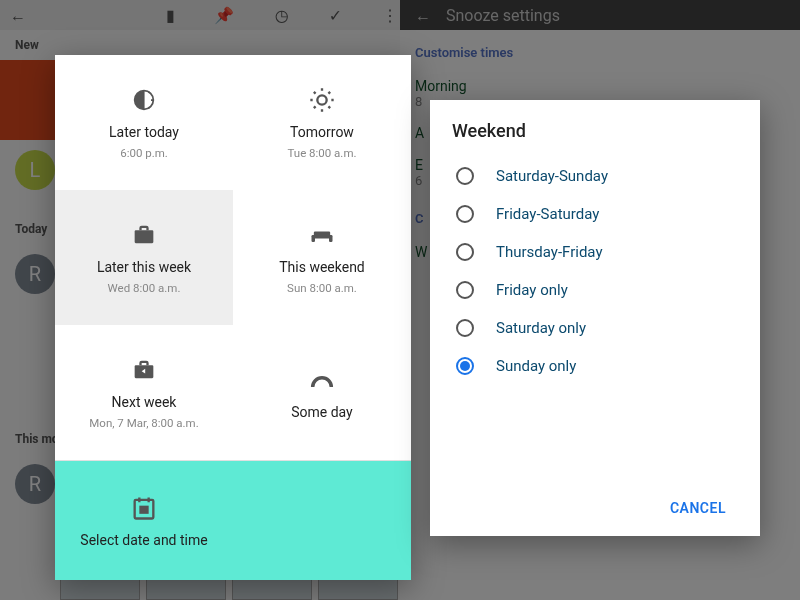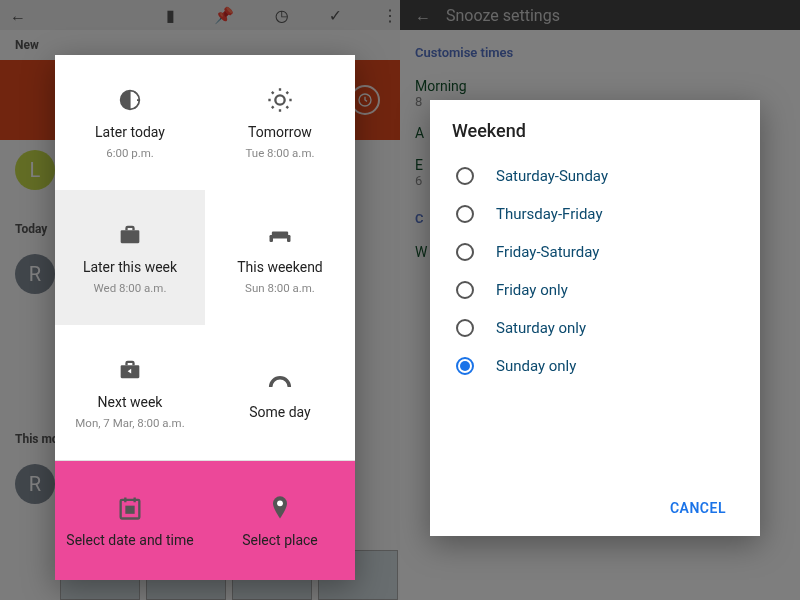--- a/index.html
+++ b/index.html
@@ -24,7 +24,7 @@
 
   
   .snooze-picker {
-    position: absolute; left: 55px; top: 55px; width: 300px; height: 525px;
+    position: absolute; left: 55px; top: 55px; width: 356px; height: 525px;
     background: #fff; box-shadow: 0 8px 30px rgba(0,0,0,0.35); z-index: 10;
     display: flex; flex-direction: column;
   }

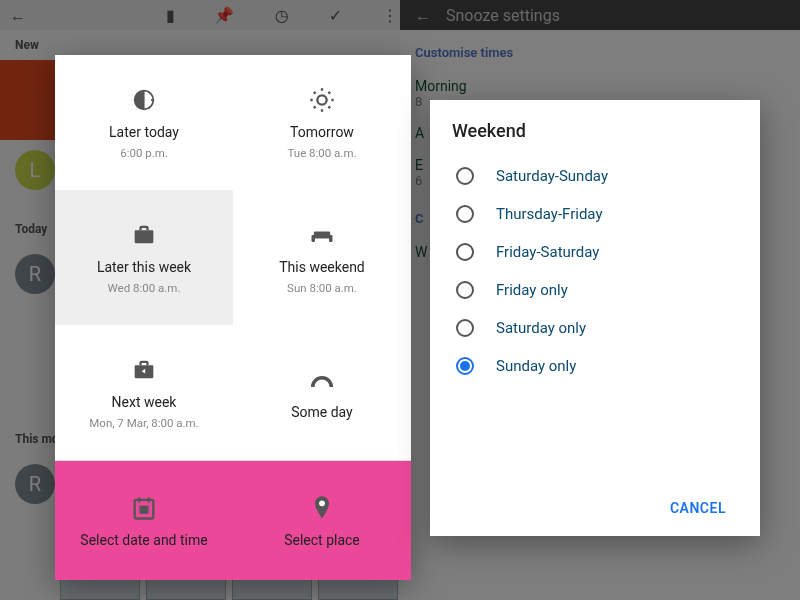--- a/index.html
+++ b/index.html
@@ -205,11 +205,11 @@
       </div>
       <div class="radio-row">
         <span class="radio-outer"></span>
+        <span class="radio-label">Friday-Saturday</span>
+      </div>
+      <div class="radio-row">
+        <span class="radio-outer"></span>
         <span class="radio-label">Thursday-Friday</span>
-      </div>
-      <div class="radio-row">
-        <span class="radio-outer"></span>
-        <span class="radio-label">Friday-Saturday</span>
       </div>
       <div class="radio-row">
         <span class="radio-outer"></span>

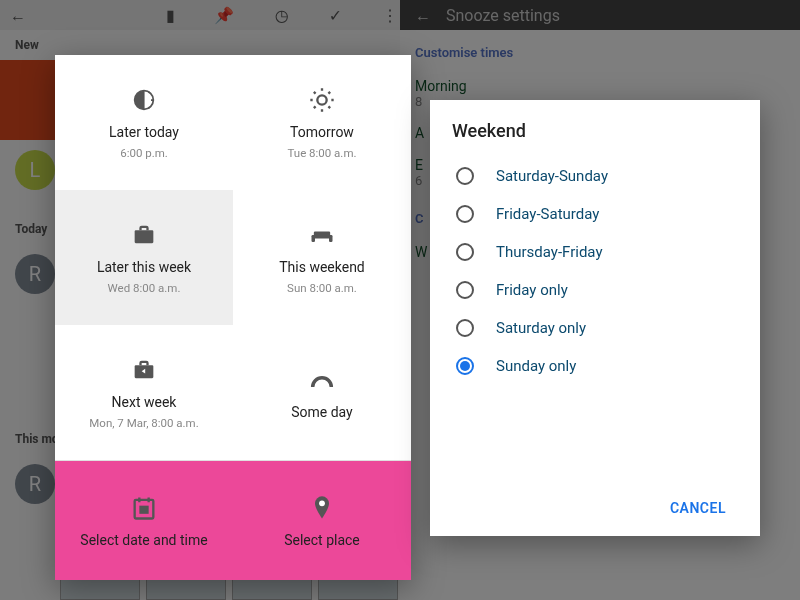--- a/index.html
+++ b/index.html
@@ -34,7 +34,7 @@
   .picker-title { font-size:14px; color:#222; }
   .picker-sub { font-size:11.5px; color:#888; }
   .picker-icon svg { width:28px; height:28px; fill:#555; }
-  .picker-bottom { display:grid; grid-template-columns:1fr 1fr; border-top:1px solid #e0e0e0; height:120px; background:#ec4899;}
+  .picker-bottom { display:grid; grid-template-columns:1fr 1fr; border-top:1px solid #e0e0e0; height:120px; background:#5eead4;}
   .picker-bottom .picker-cell { }
 
   

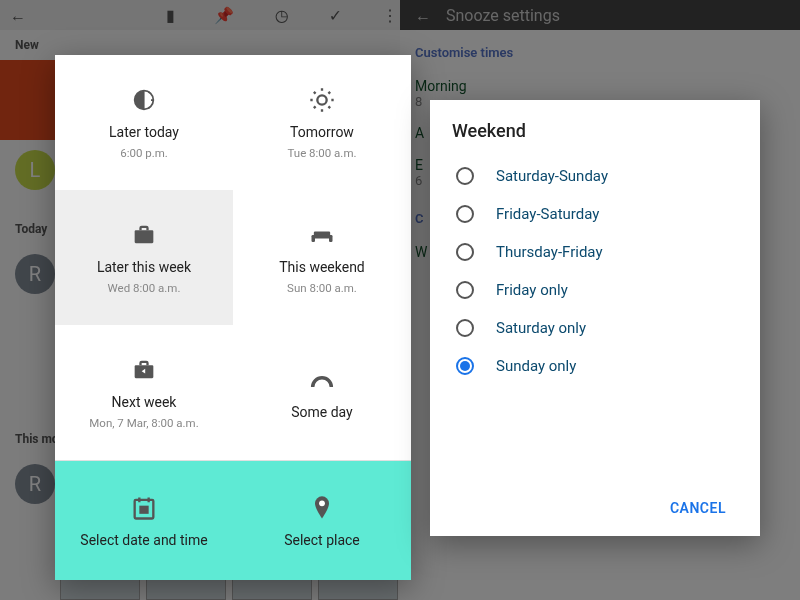--- a/index.html
+++ b/index.html
@@ -186,13 +186,6 @@
           </svg></span>
         <span class="picker-title">Select date and time</span>
       </div>
-      <div class="picker-cell">
-        <span class="picker-icon"><svg viewBox="0 0 24 24">
-            <path d="M12 2a6 6 0 00-6 6c0 4.5 6 13 6 13s6-8.5 6-13a6 6 0 00-6-6z"></path>
-            <circle cx="12" cy="8" r="2.5" fill="#fff"></circle>
-          </svg></span>
-        <span class="picker-title">Select place</span>
-      </div>
     </div>
 </div>
 

